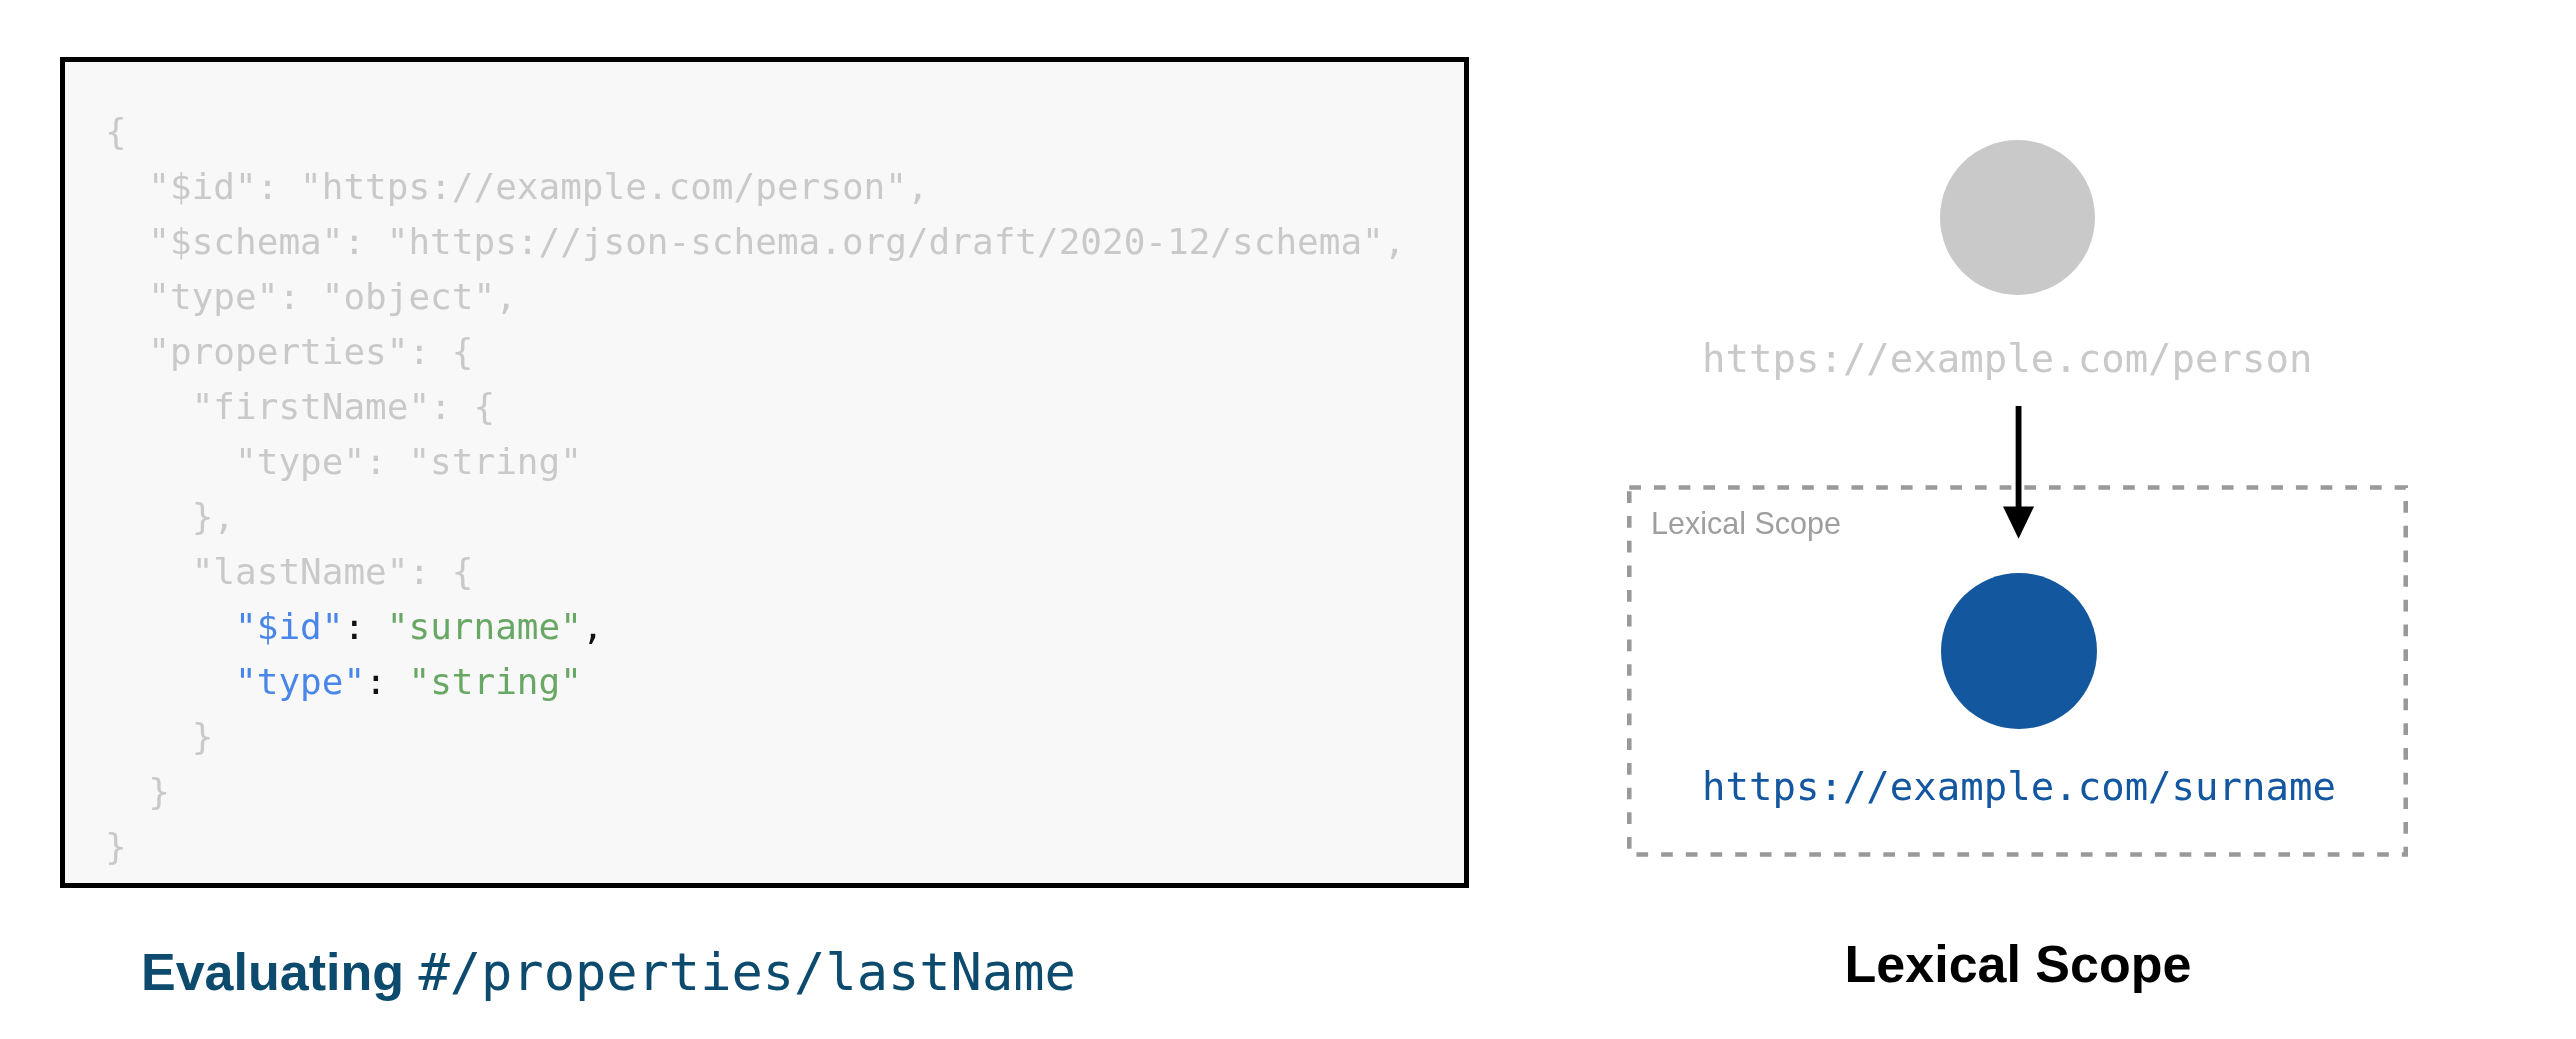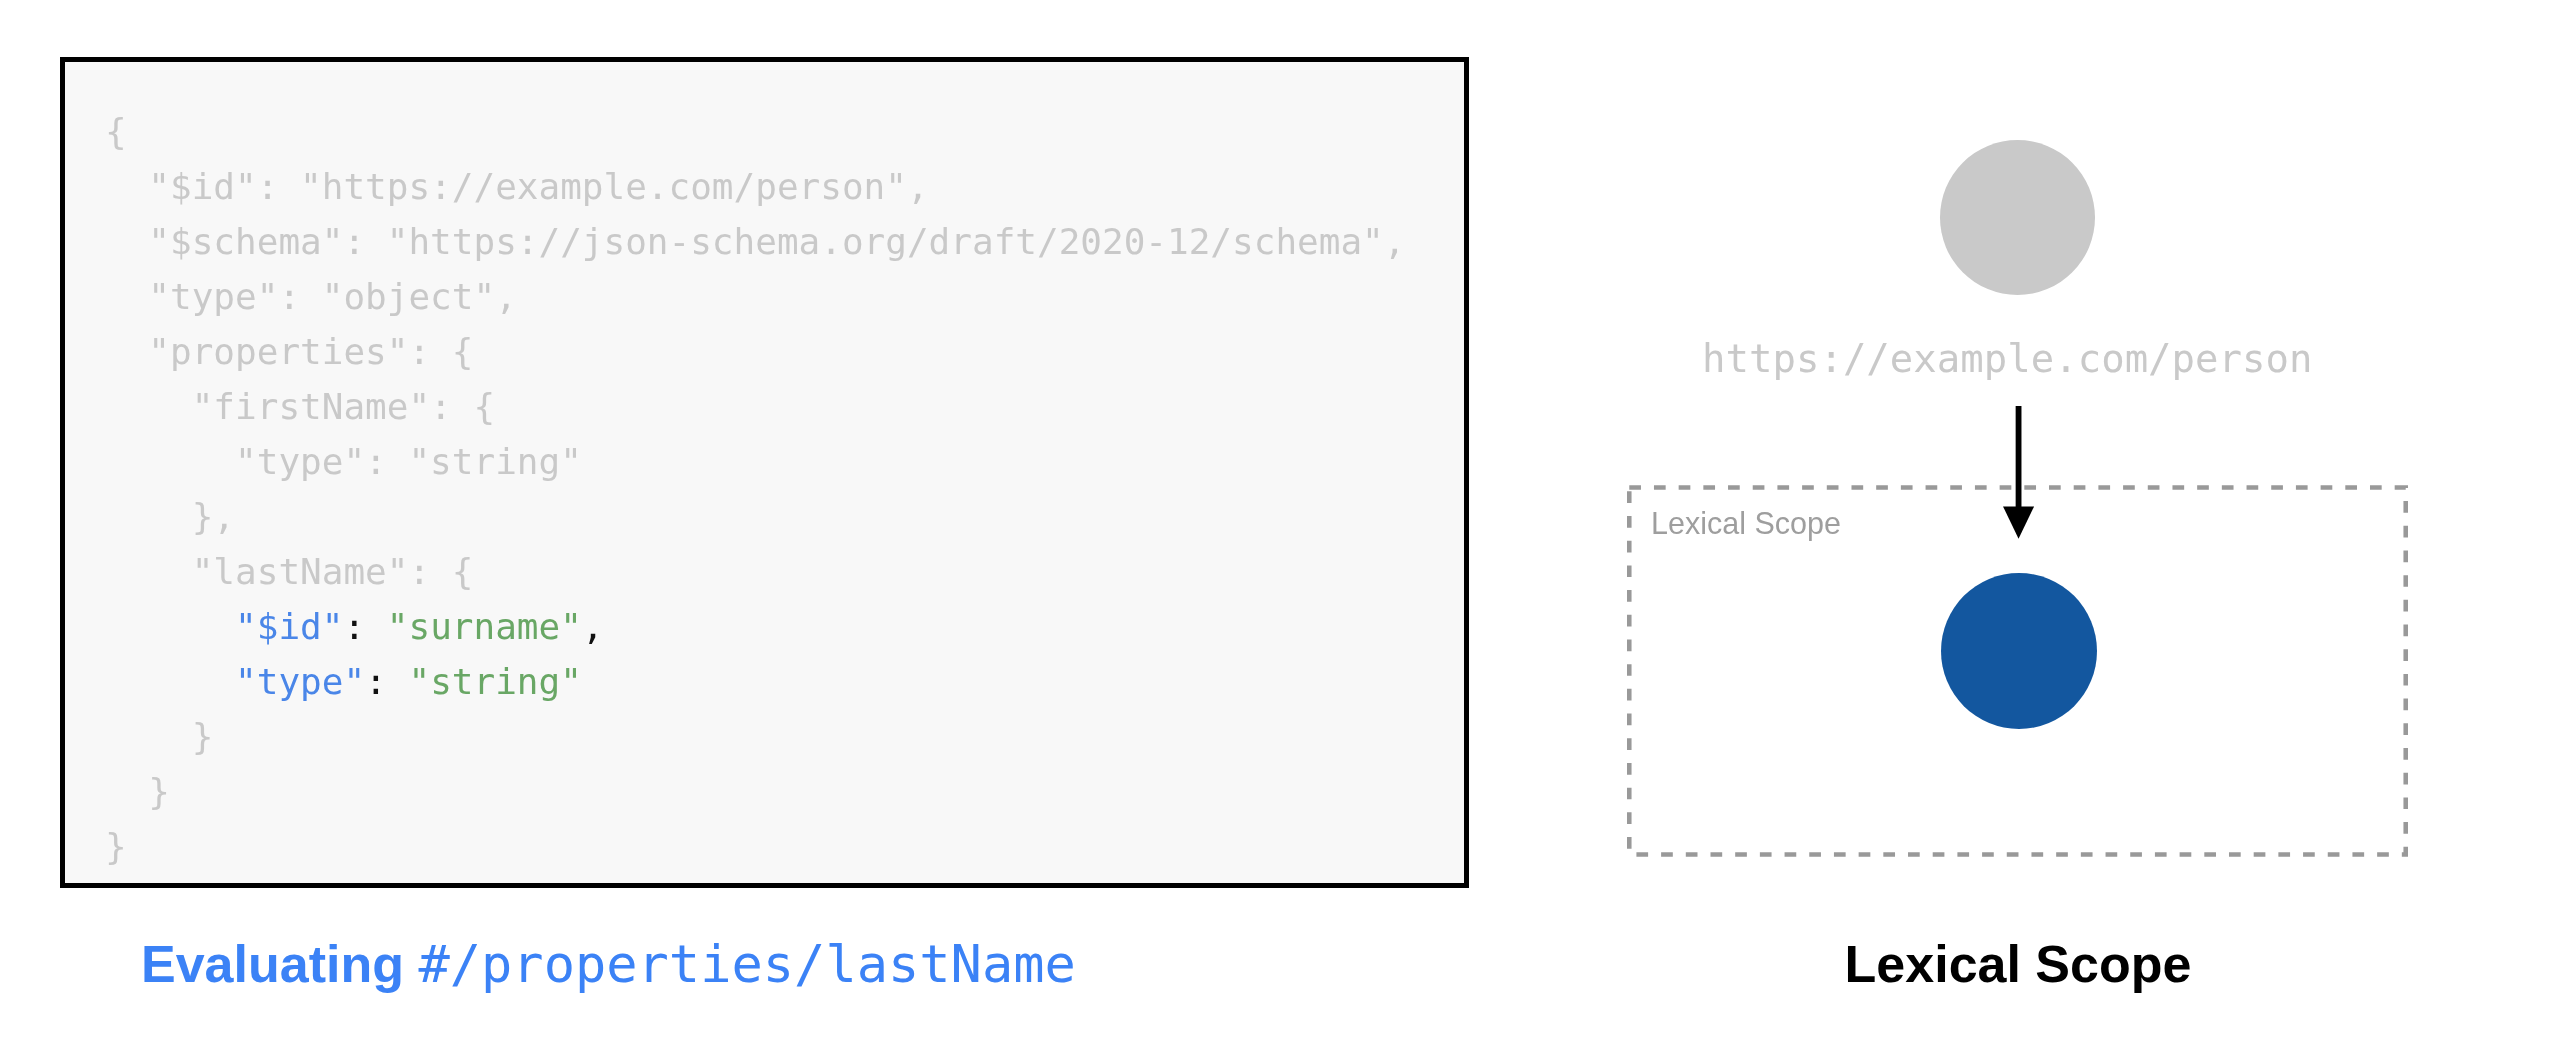--- a/index.html
+++ b/index.html
@@ -100,6 +100,7 @@
 
   <div class="node node-surname"></div>
 
+  <div class="url-label url-surname">https://example.com/surname</div>
 
   <div class="caption-right">Lexical Scope</div>
 

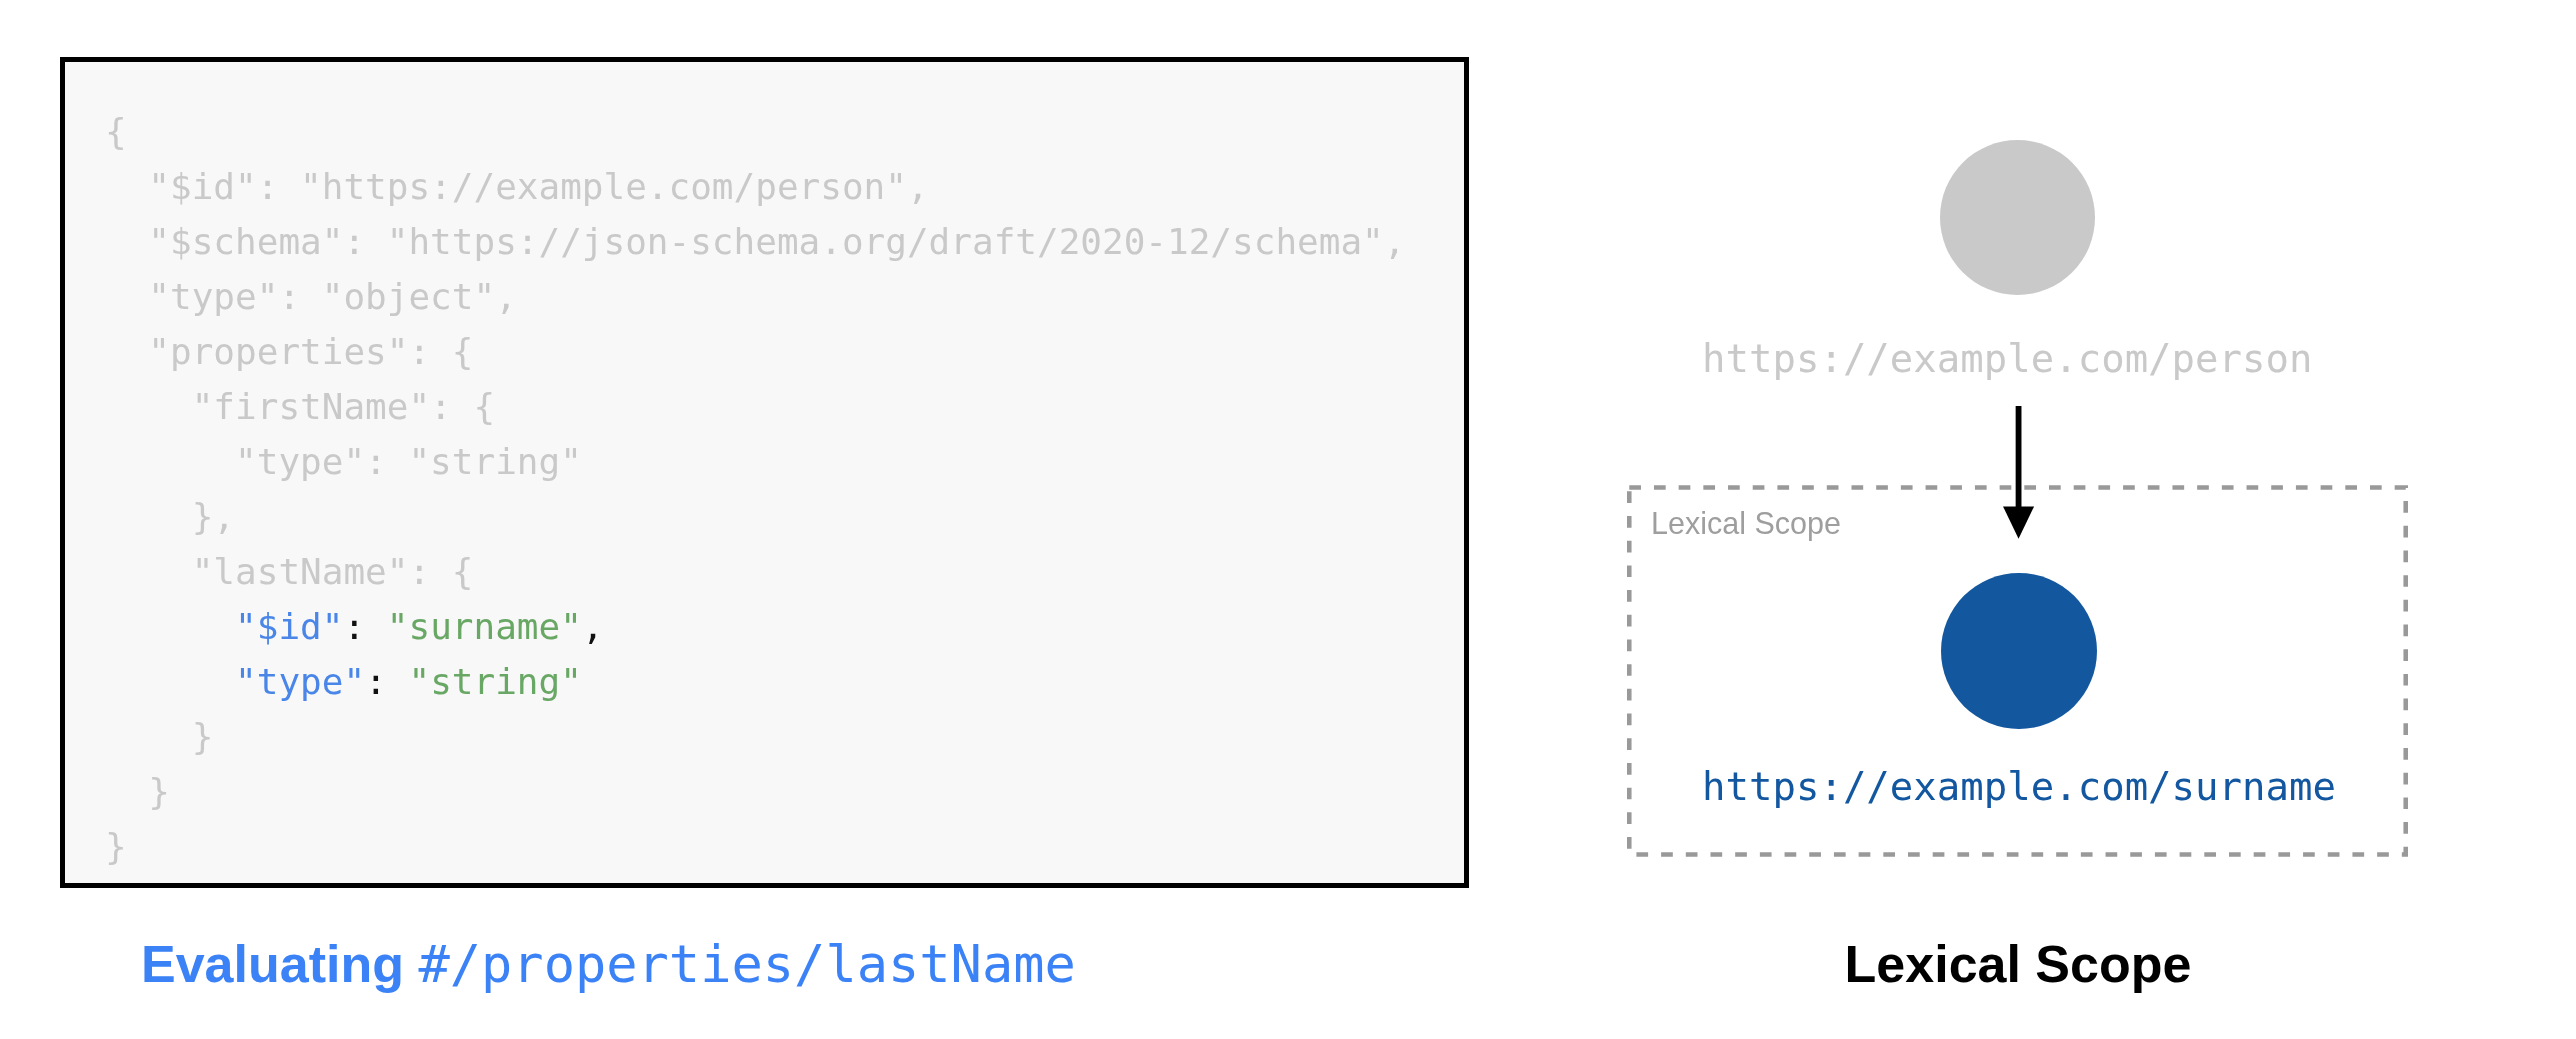--- a/index.html
+++ b/index.html
@@ -31,7 +31,7 @@
   
   .caption-left{
     position:absolute;left:141px;top:934px;
-    font-size:52px;line-height:60px;color:#3b82f6;white-space:nowrap;text-align:center;
+    font-size:52px;line-height:76px;color:#0c4a6e;white-space:nowrap;text-align:center;
   }
   .caption-left .bold{font-weight:bold;font-family:"Liberation Sans",sans-serif;}
   .caption-left .mono{font-family:"DejaVu Sans Mono","Liberation Mono",monospace;font-weight:normal;}

